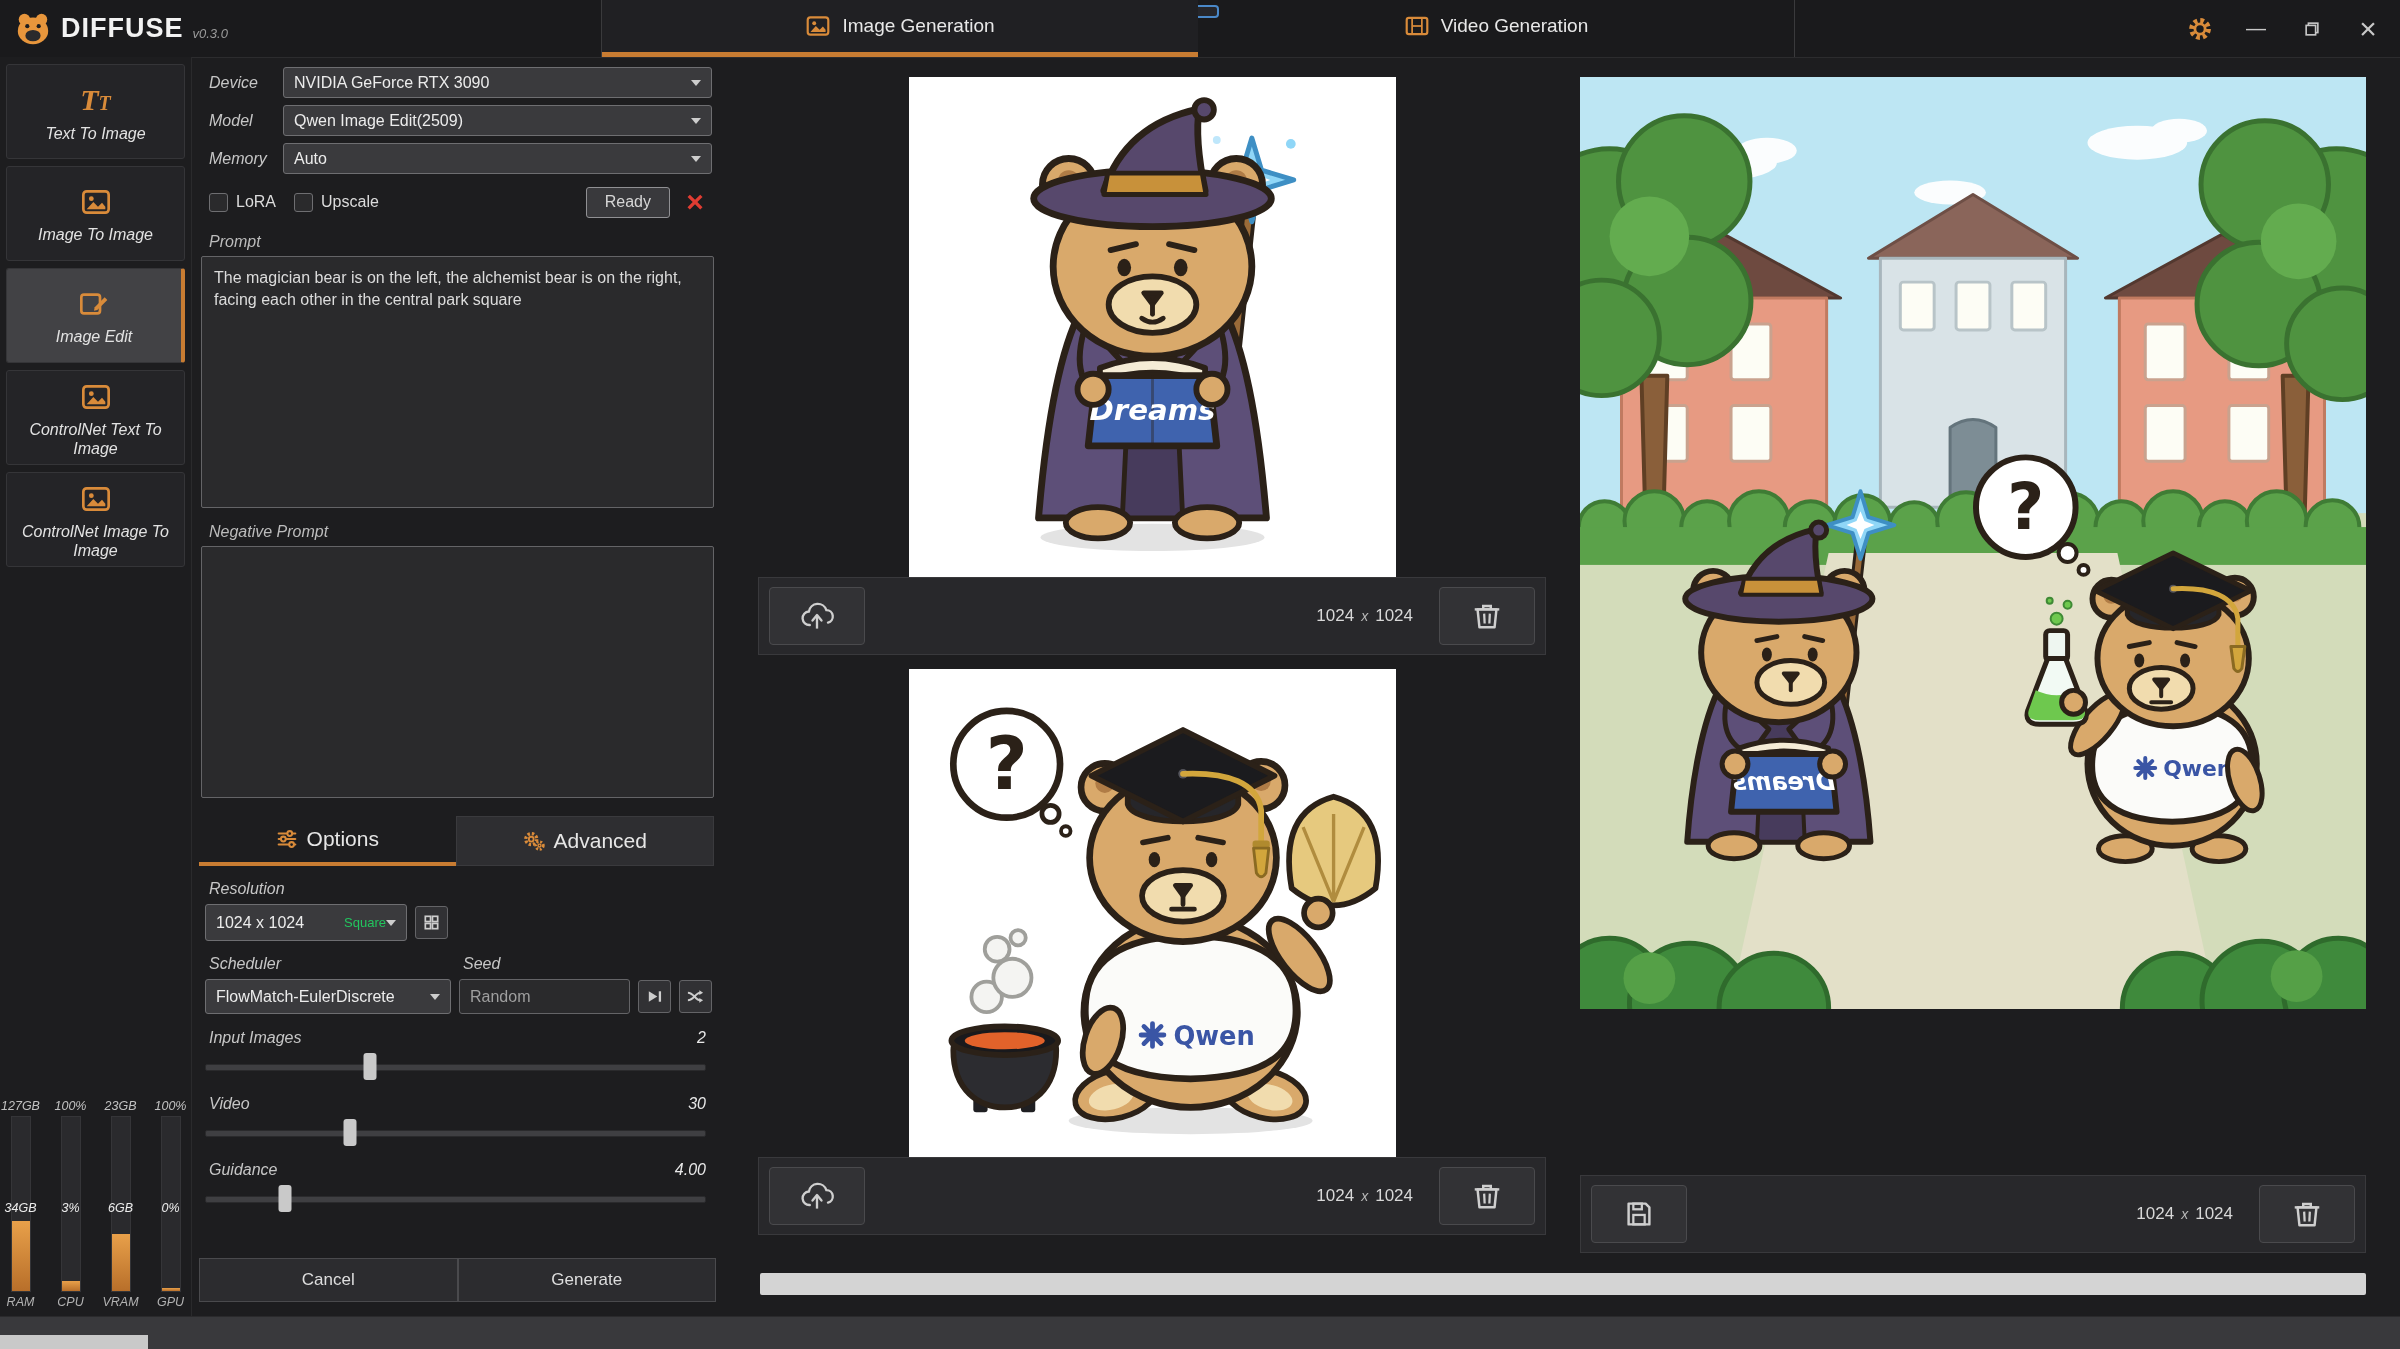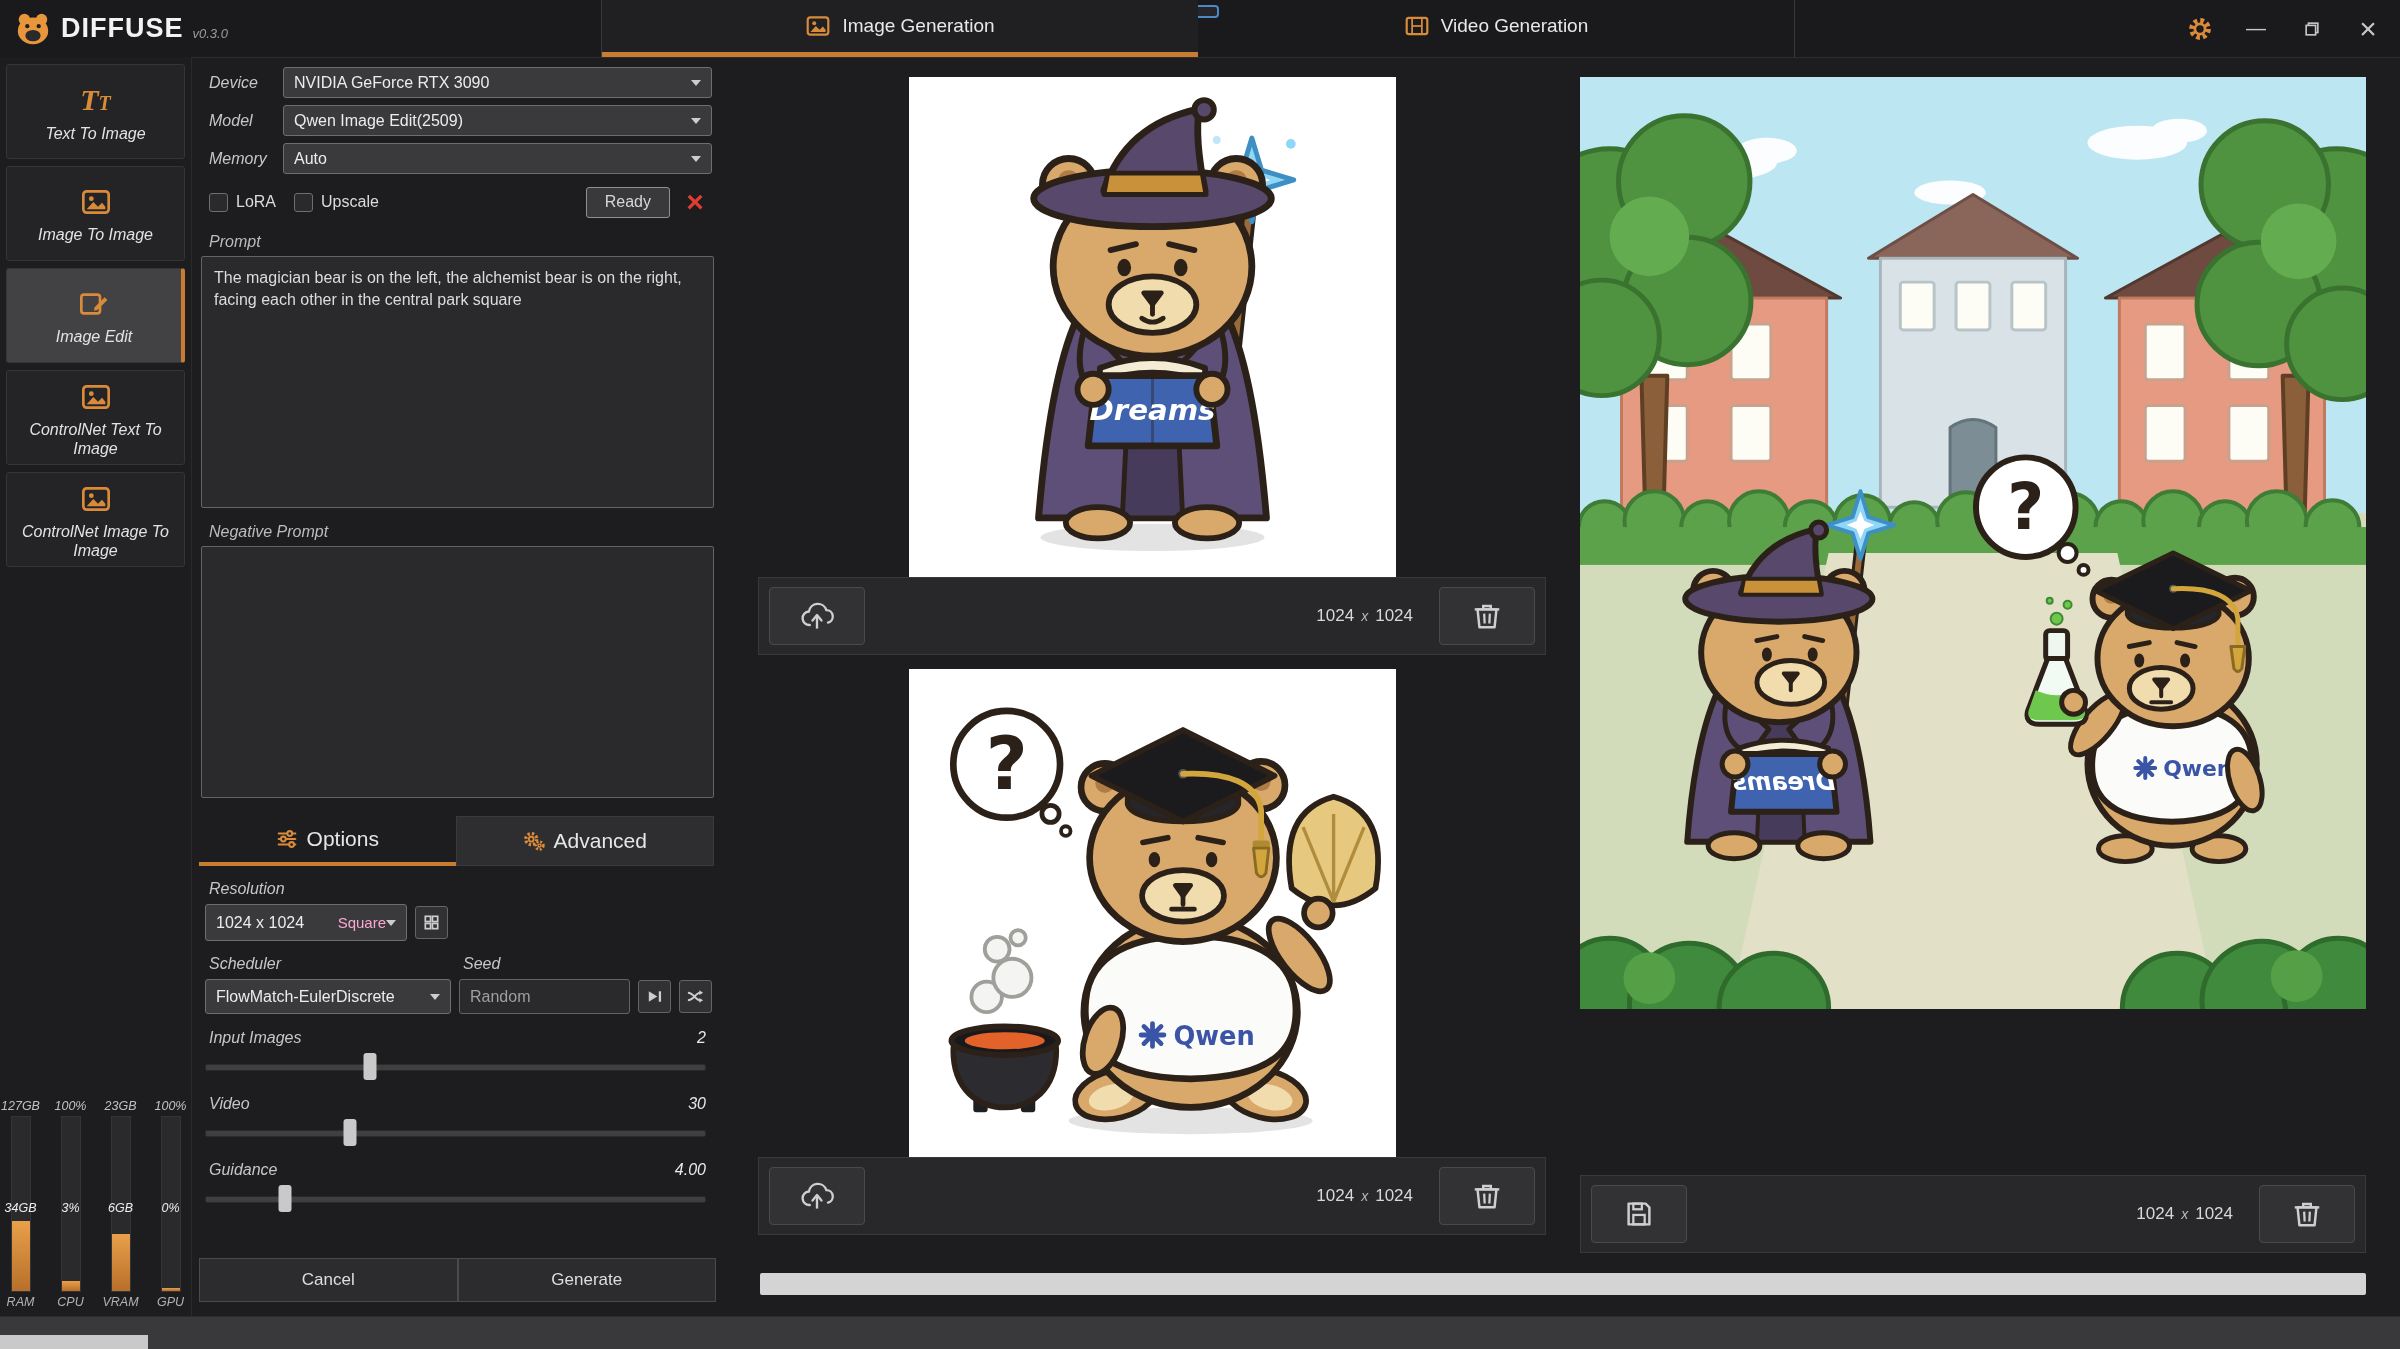--- a/index.html
+++ b/index.html
@@ -68,7 +68,7 @@
   .res-label{margin:14px 0 6px 10px;display:block;}
   .res-row{display:flex;gap:8px;margin:0 2px 0 6px;height:37px;align-items:center;}
   .res-select{flex:0 0 202px;height:37px;}
-  .res-aspect{font-size:15px;color:#f9a8d4;margin-left:auto;}
+  .res-aspect{font-size:13px;color:#22c55e;margin-left:auto;}
   .icon-btn{width:33px;height:33px;background:#313134;border:1px solid #646467;border-radius:3px;display:flex;align-items:center;justify-content:center;padding:0;}
   .icon-btn svg{width:19px;height:19px;}
   .sched-grid{display:grid;grid-template-columns:246px 1fr 33px 33px;gap:8px;margin:0 2px 0 6px;align-items:center;}

